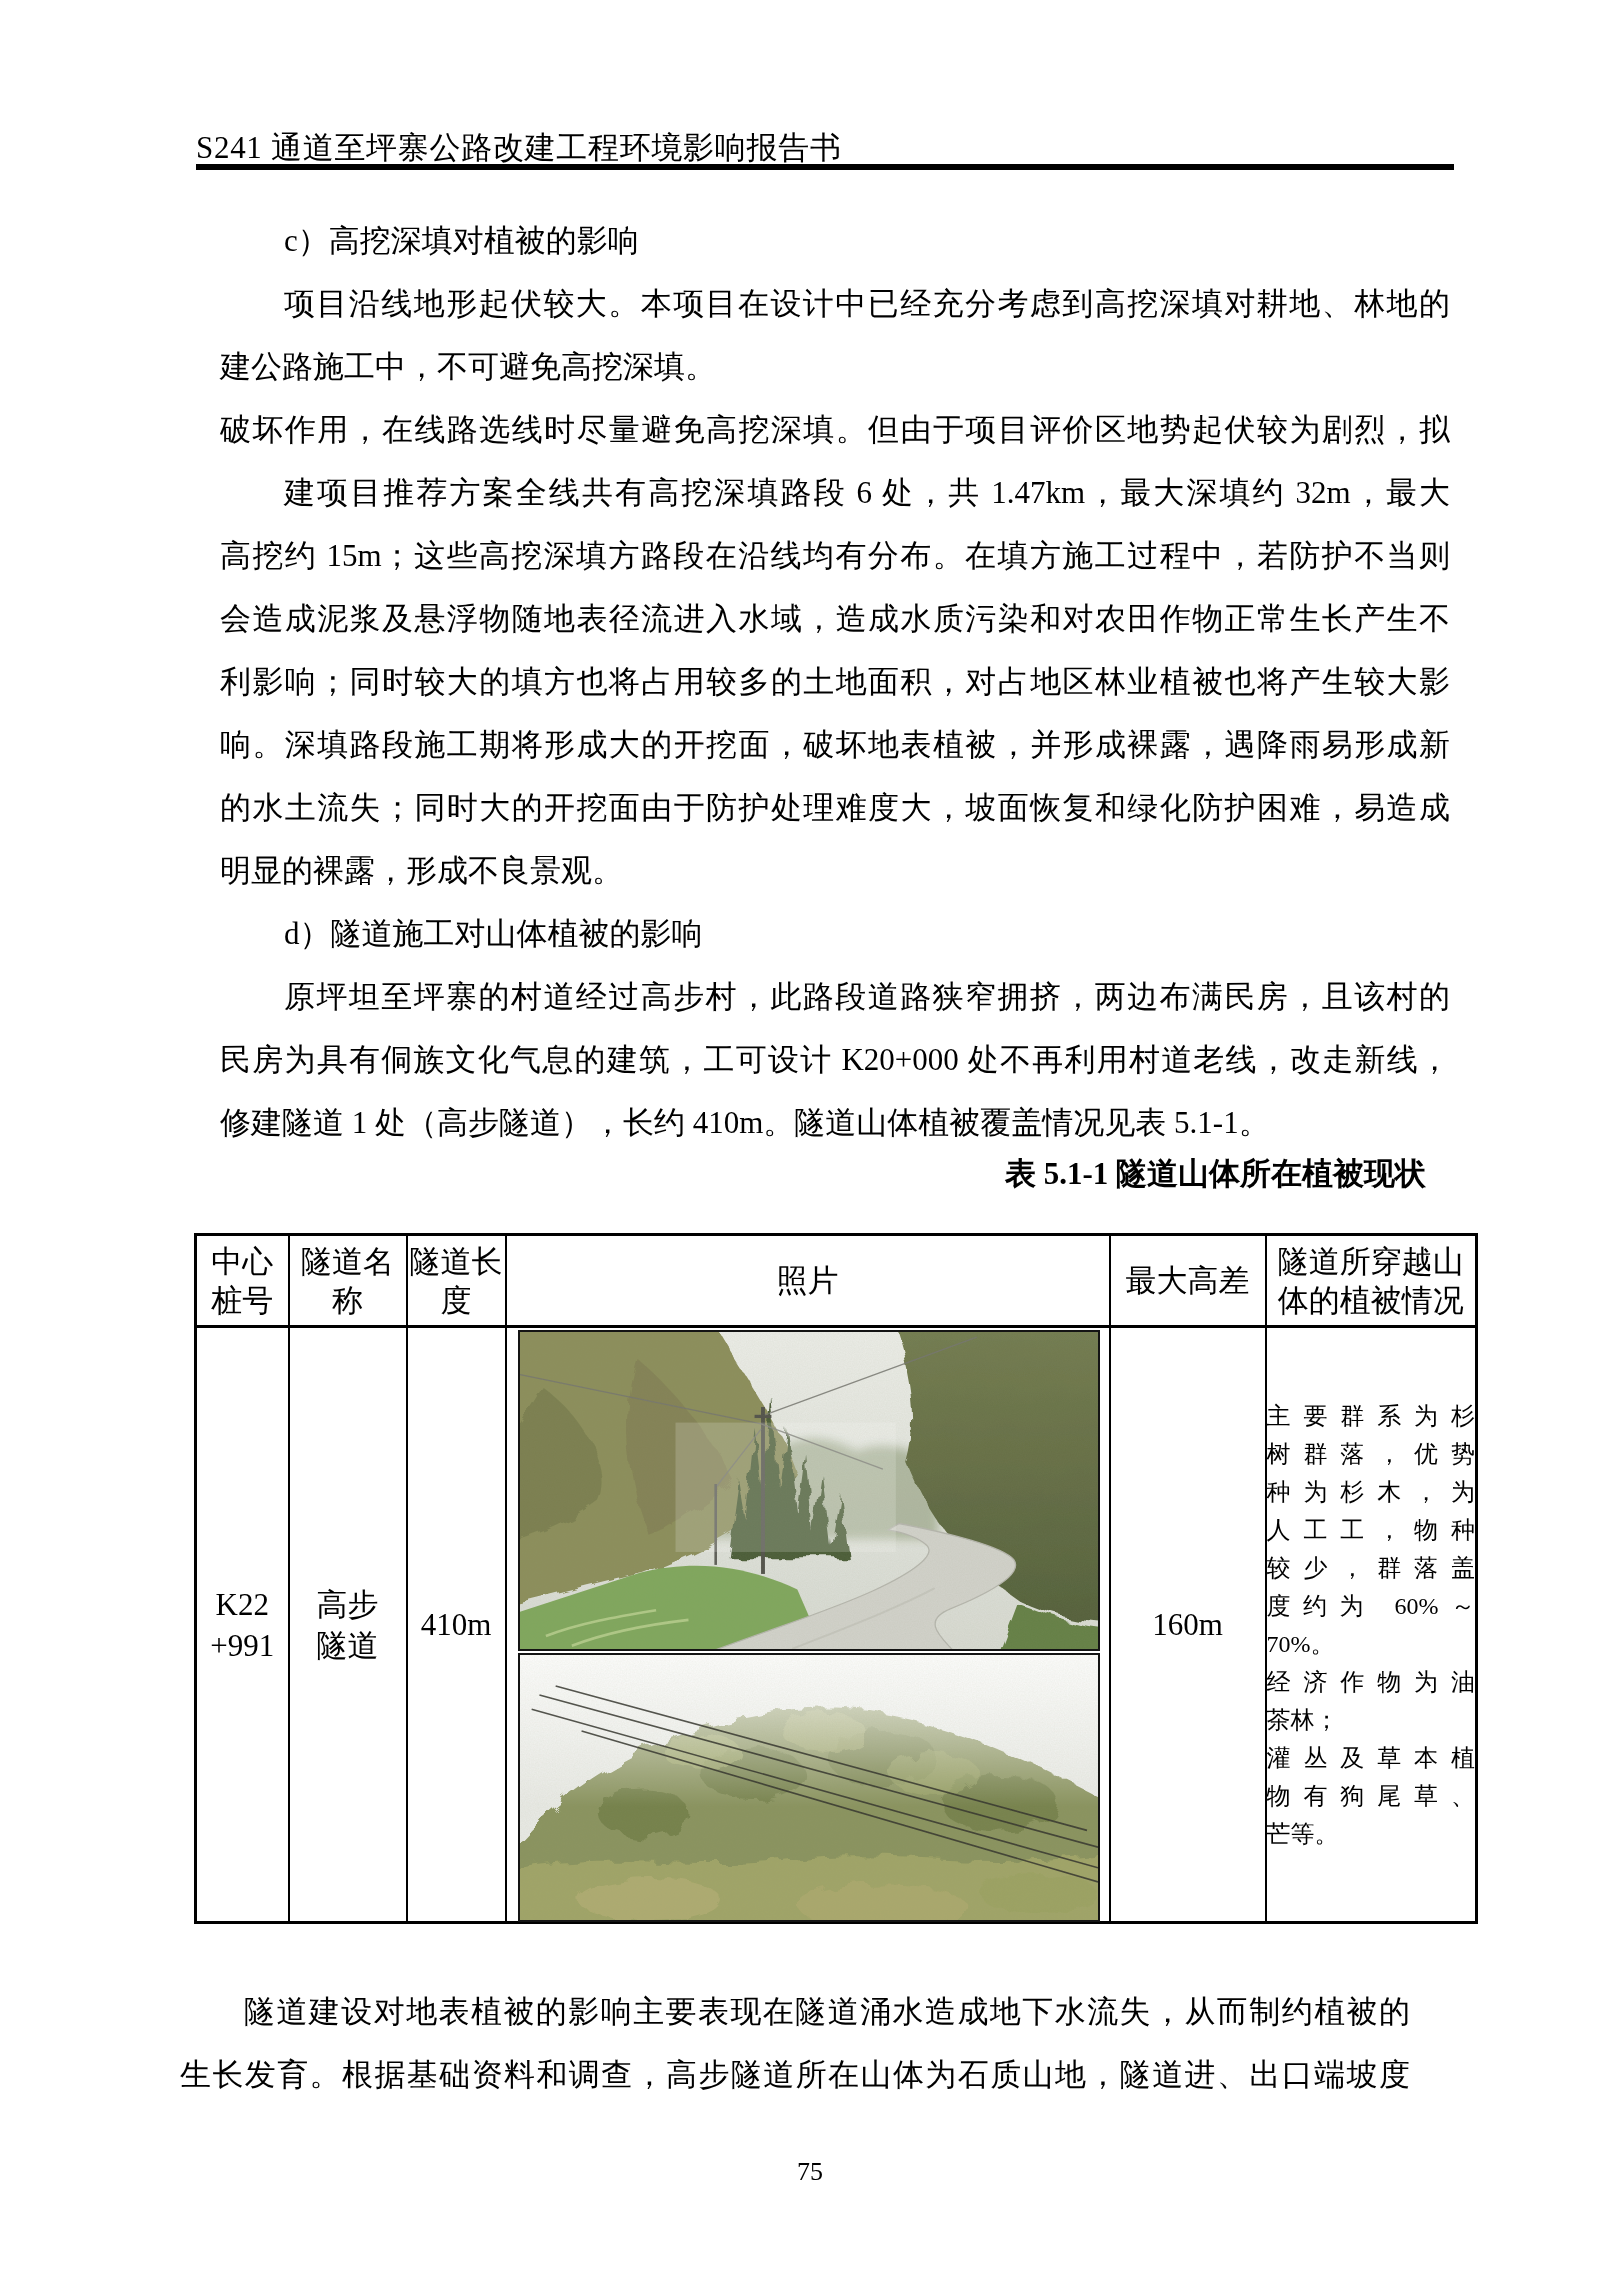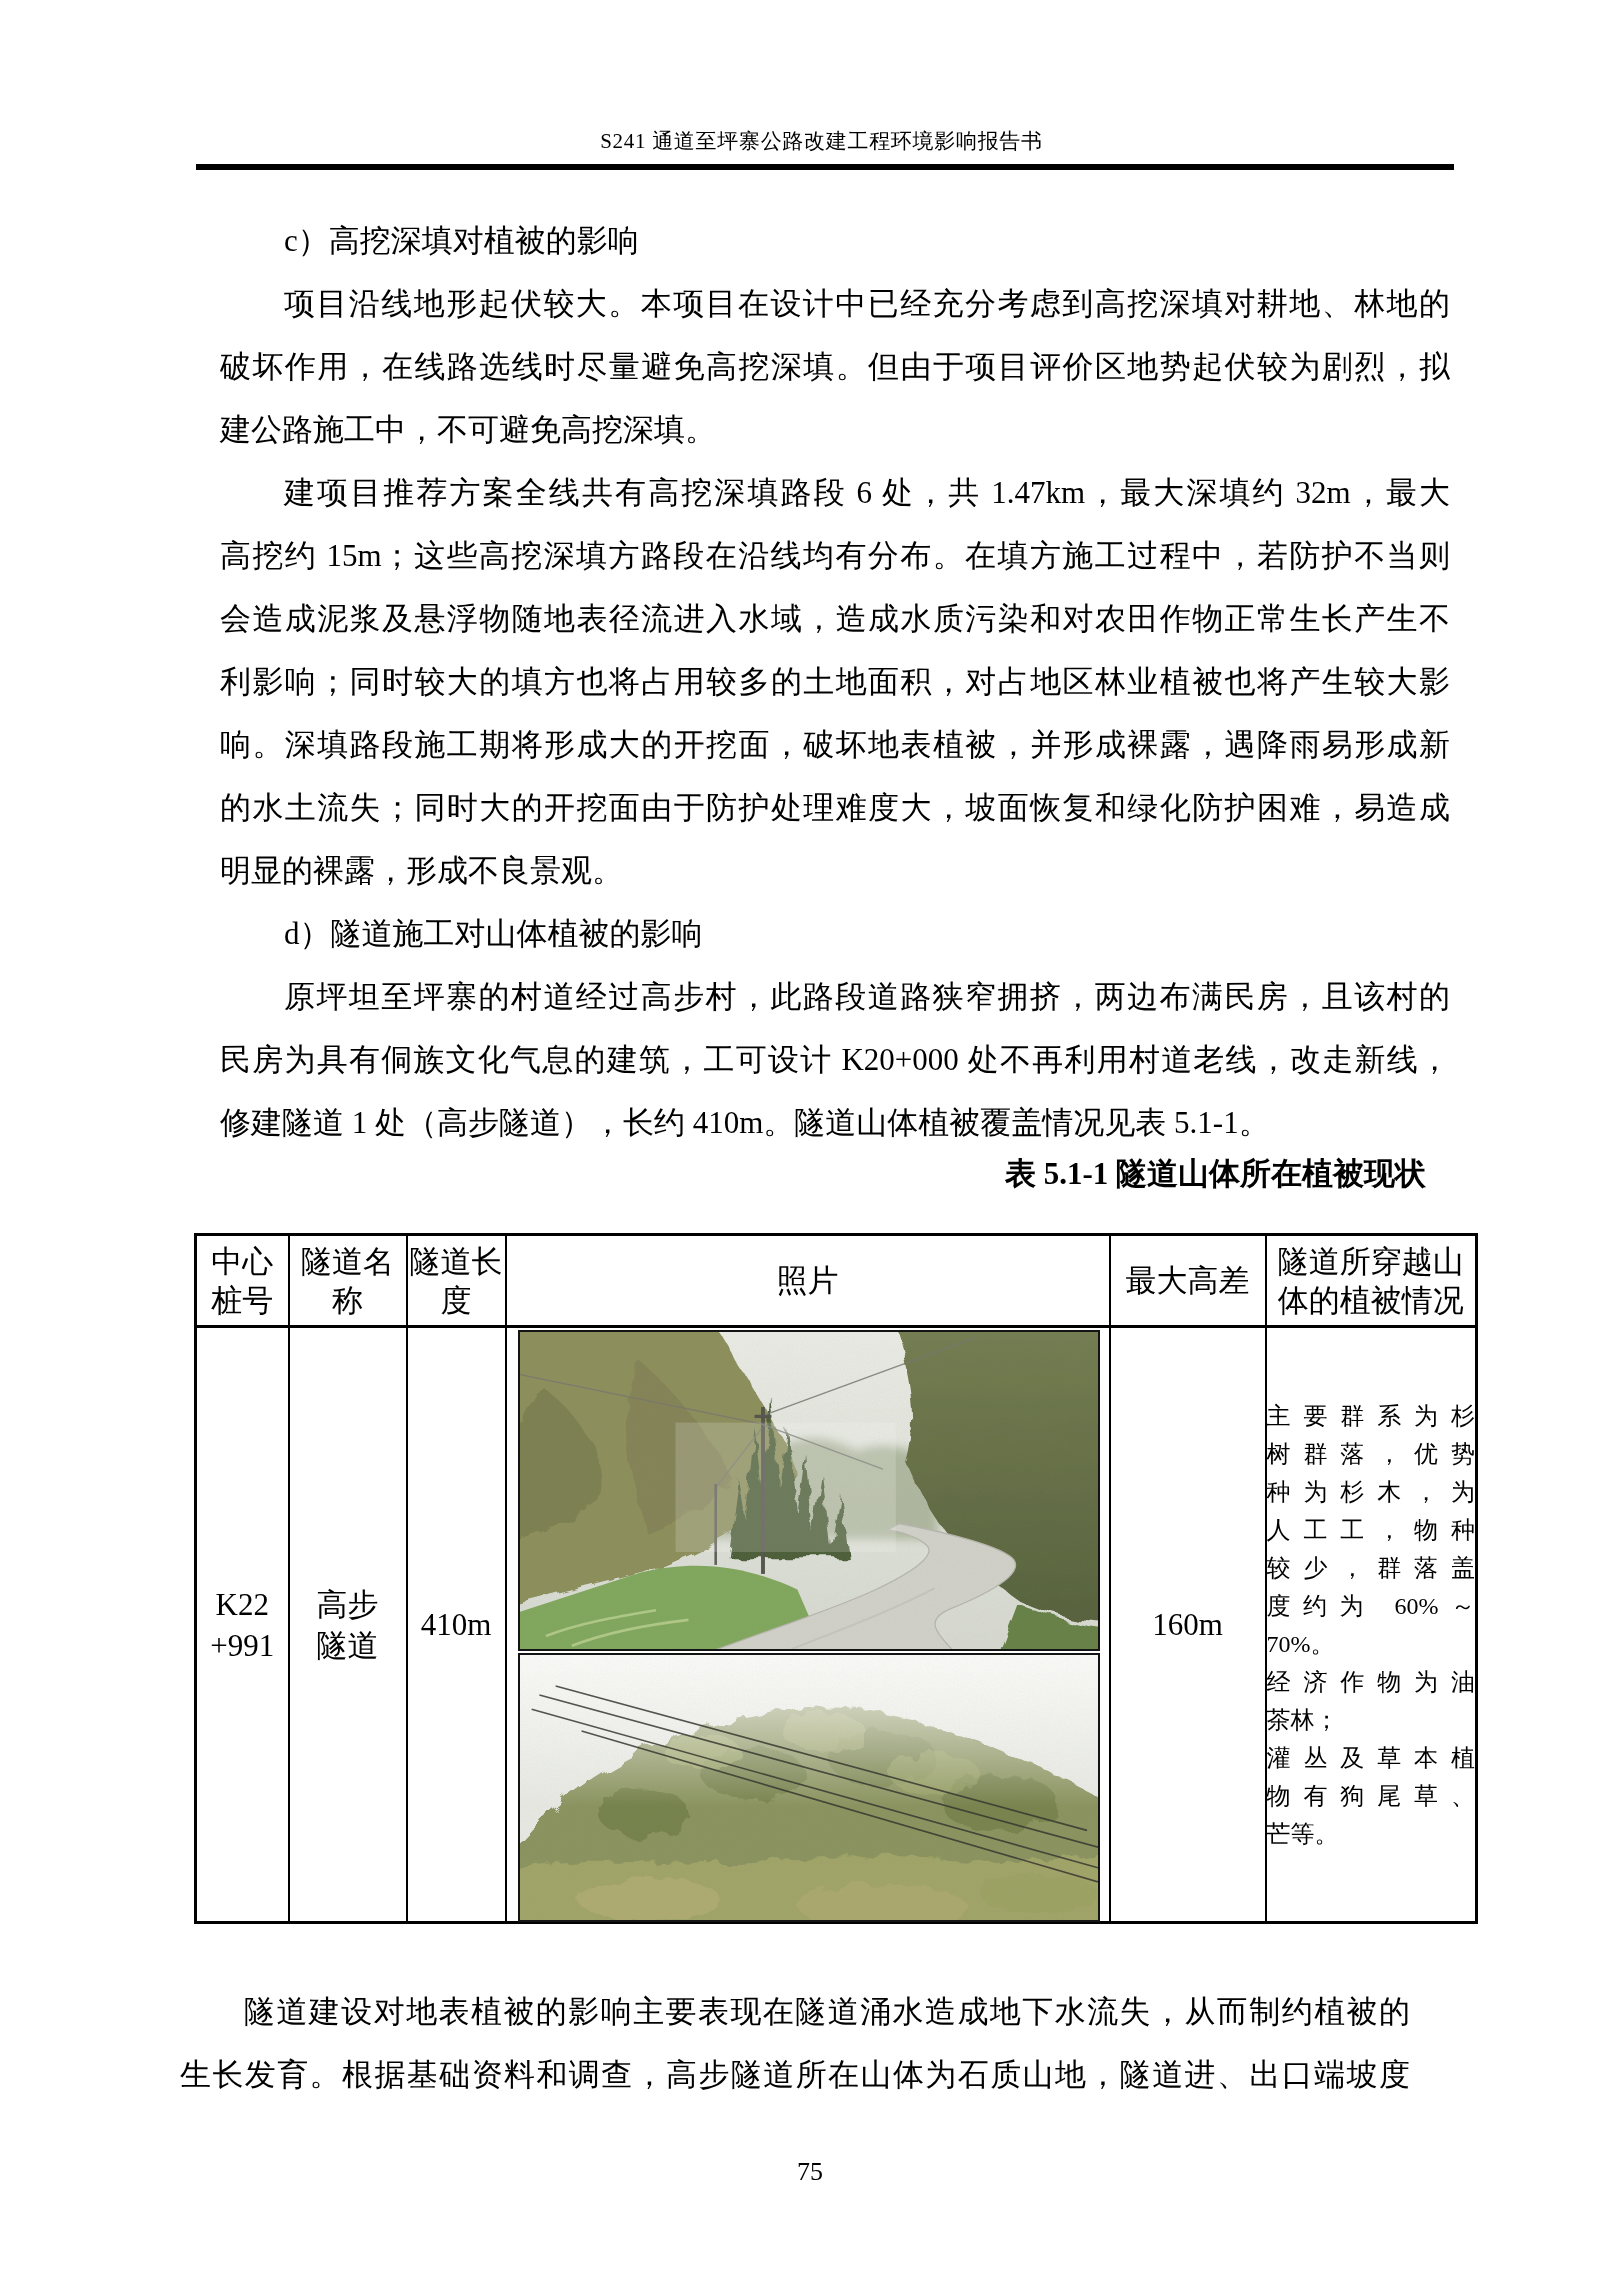--- a/index.html
+++ b/index.html
@@ -10,7 +10,7 @@
   }
   .page-header{
     position:absolute;top:127px;left:196px;width:1251px;
-    text-align:center;font-size:21px;letter-spacing:0.7px;
+    text-align:left;font-size:31px;letter-spacing:0.7px;
   }
   .header-rule{
     position:absolute;top:164px;left:196px;width:1258px;height:5.9px;background:#000;

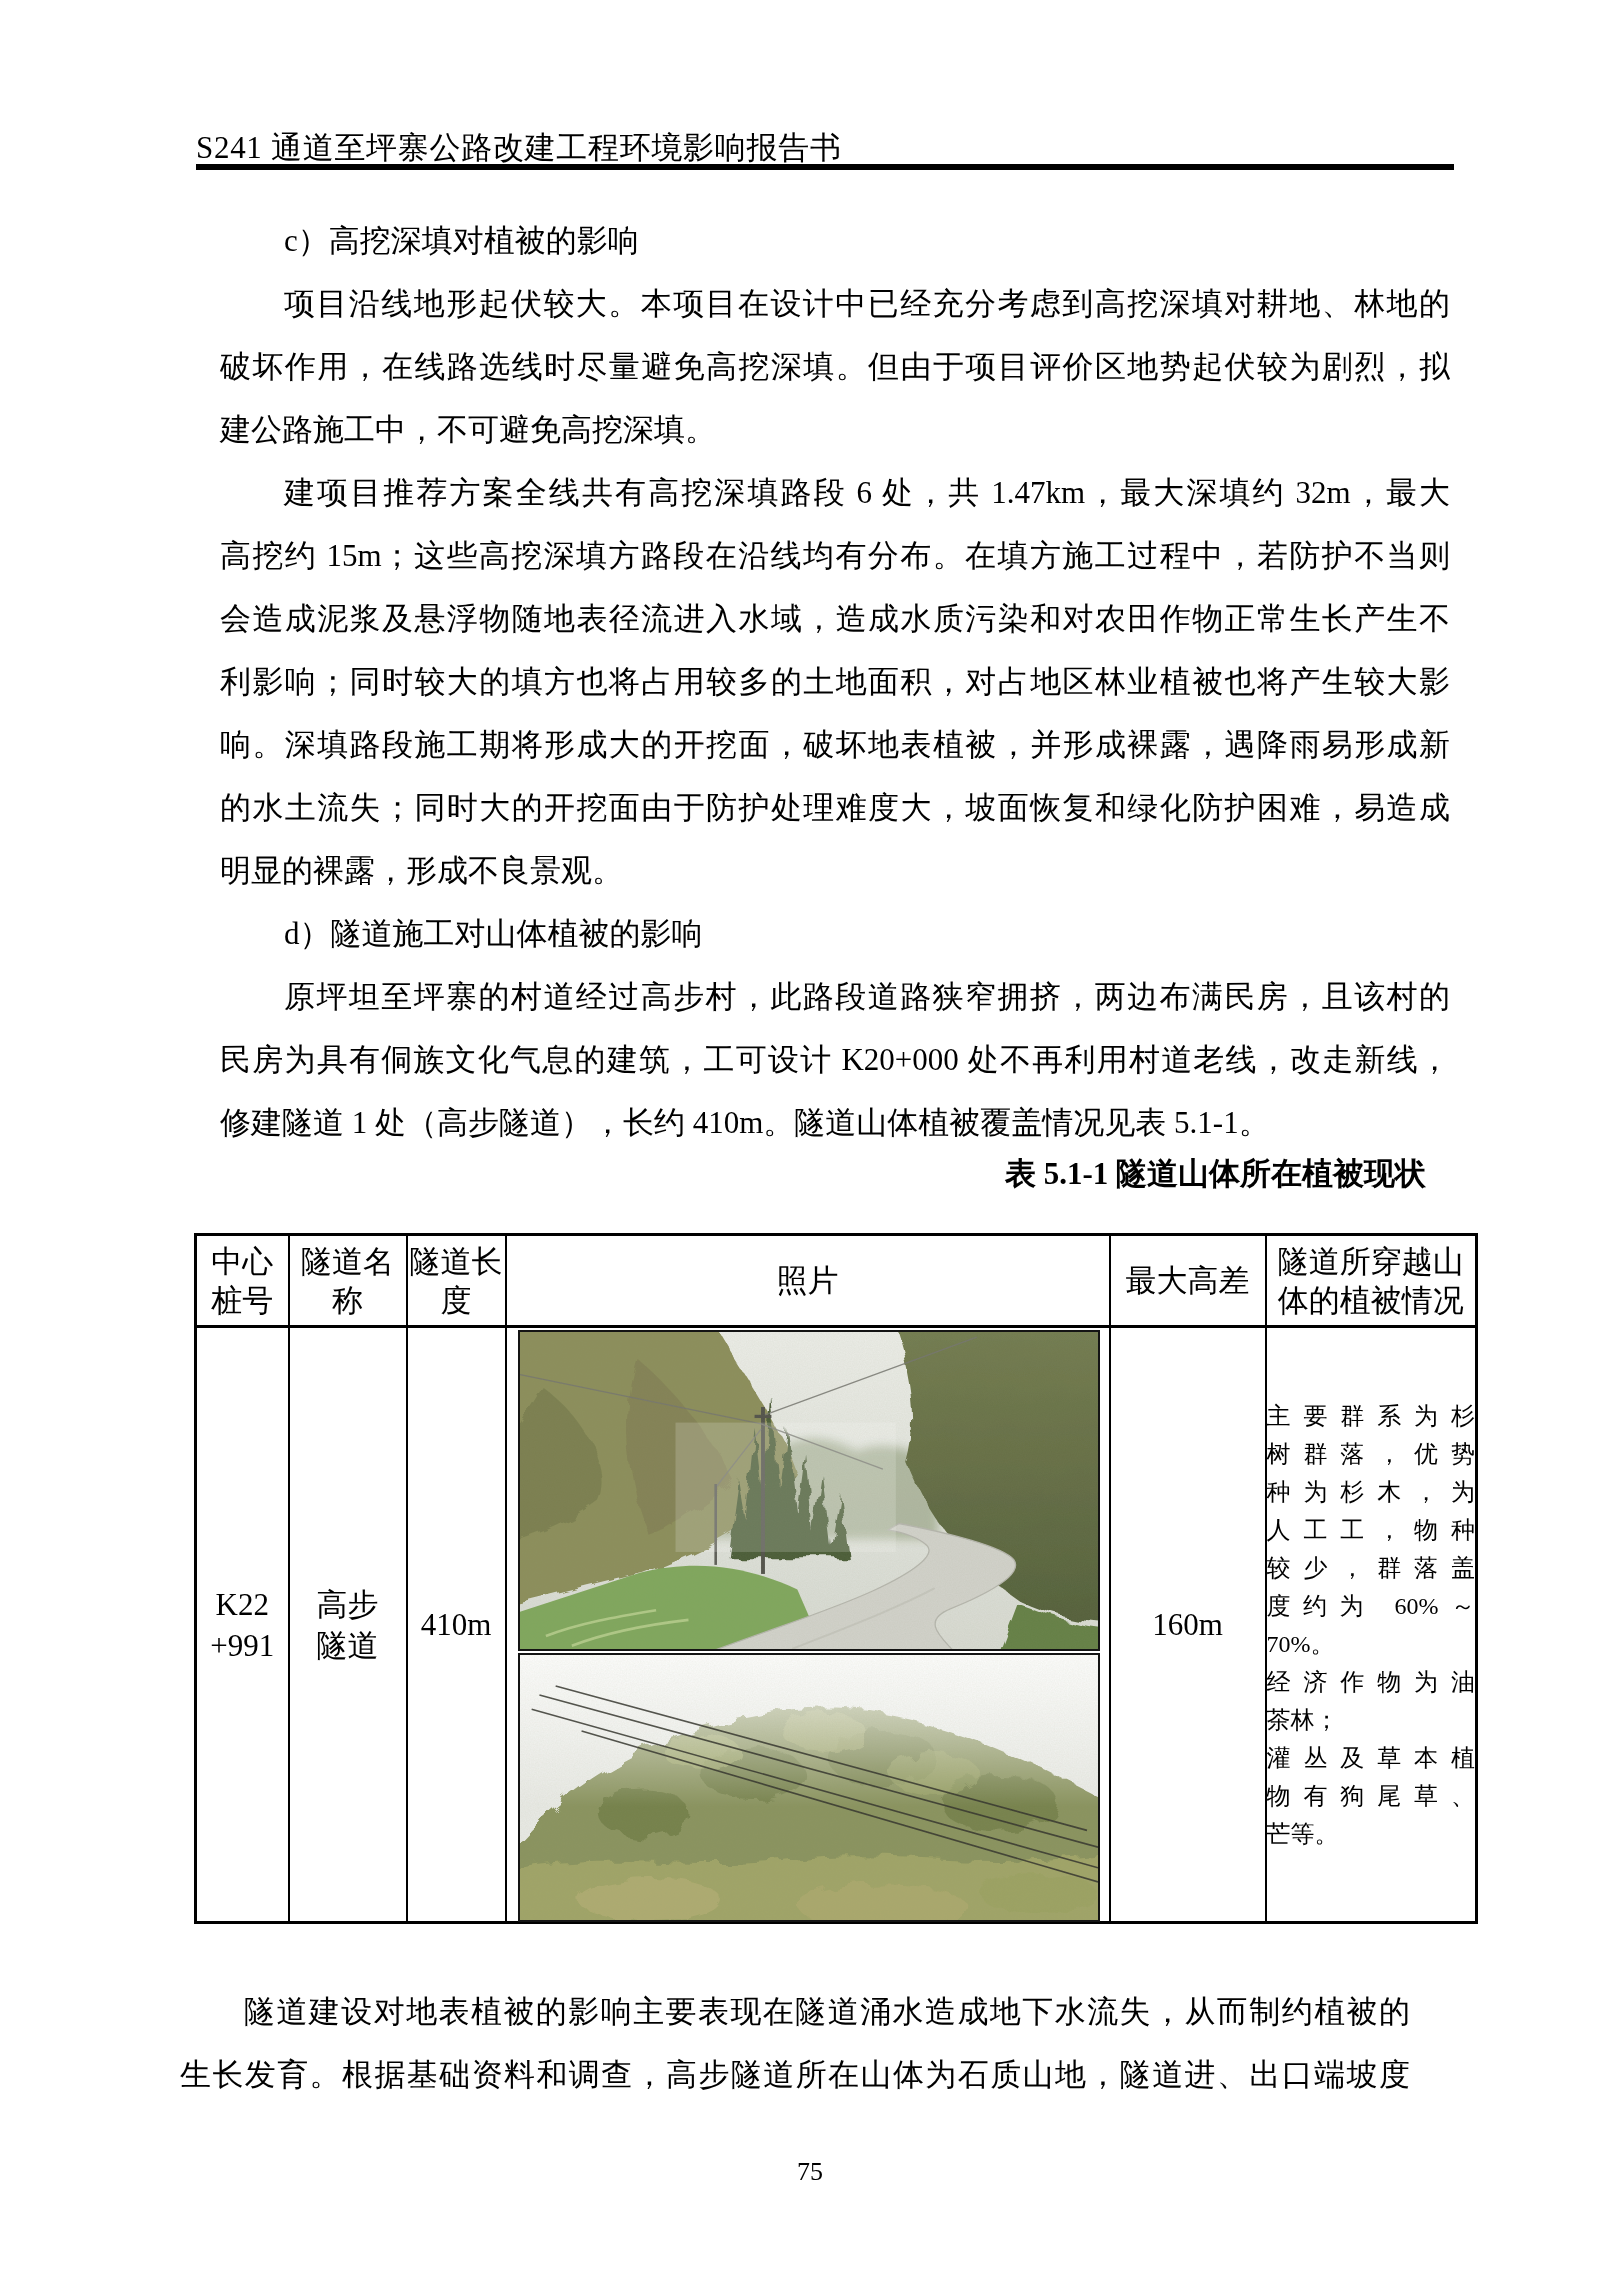--- a/index.html
+++ b/index.html
@@ -67,8 +67,8 @@
 <div class="bodytext">
   <div class="line ind">c）高挖深填对植被的影响</div>
   <div class="line jl ind">项目沿线地形起伏较大。本项目在设计中已经充分考虑到高挖深填对耕地、林地的</div>
+  <div class="line">建公路施工中，不可避免高挖深填。</div>
   <div class="line jl">破坏作用，在线路选线时尽量避免高挖深填。但由于项目评价区地势起伏较为剧烈，拟</div>
-  <div class="line">建公路施工中，不可避免高挖深填。</div>
   <div class="line jl ind">建项目推荐方案全线共有高挖深填路段 6 处，共 1.47km，最大深填约 32m，最大</div>
   <div class="line jl">高挖约 15m；这些高挖深填方路段在沿线均有分布。在填方施工过程中，若防护不当则</div>
   <div class="line jl">会造成泥浆及悬浮物随地表径流进入水域，造成水质污染和对农田作物正常生长产生不</div>

